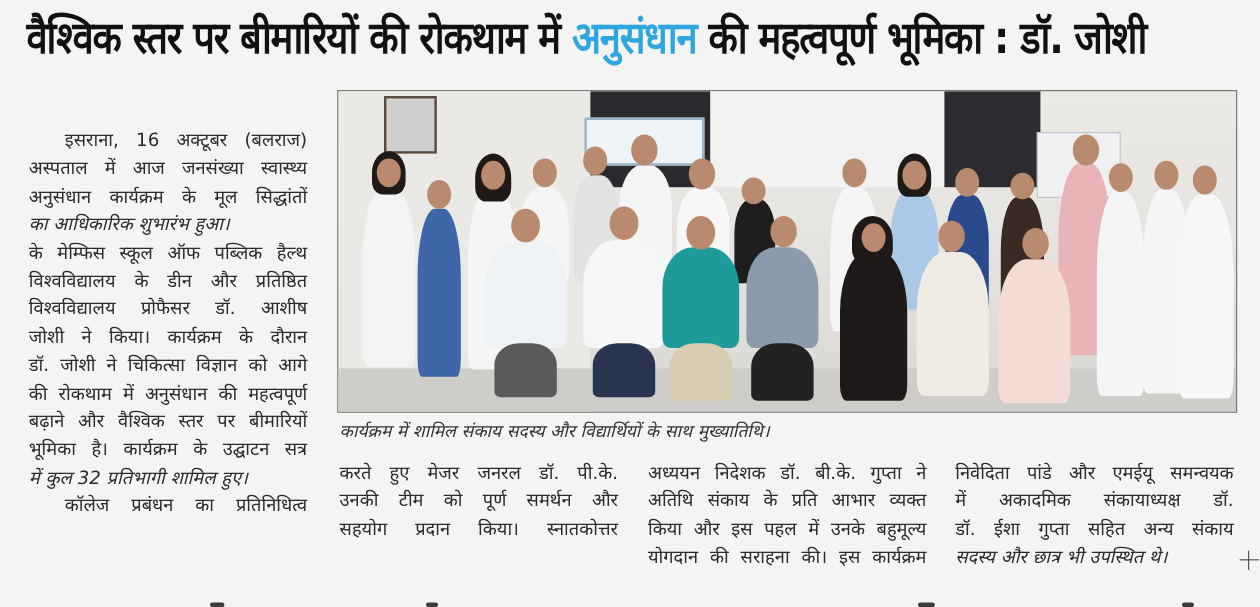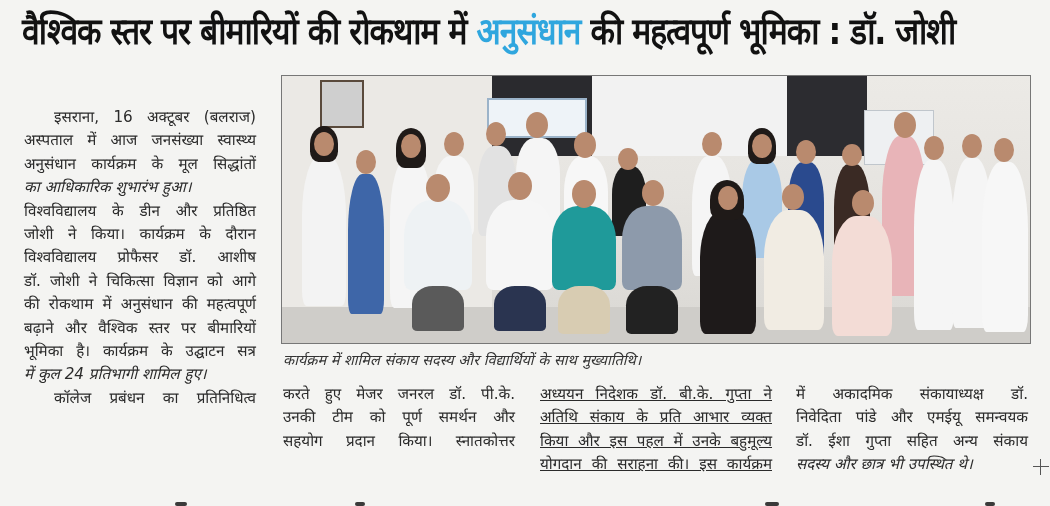--- a/index.html
+++ b/index.html
@@ -65,6 +65,7 @@
   <p>अस्पताल में आज जनसंख्या स्वास्थ्य</p>
   <p>अनुसंधान कार्यक्रम के मूल सिद्धांतों</p>
   <p class="last">का आधिकारिक शुभारंभ हुआ।</p>
+  <p>के मेम्फिस स्कूल ऑफ पब्लिक हैल्थ</p>
   <p>विश्वविद्यालय के डीन और प्रतिष्ठित</p>
   <p>जोशी ने किया। कार्यक्रम के दौरान</p>
   <p>विश्वविद्यालय प्रोफैसर डॉ. आशीष</p>

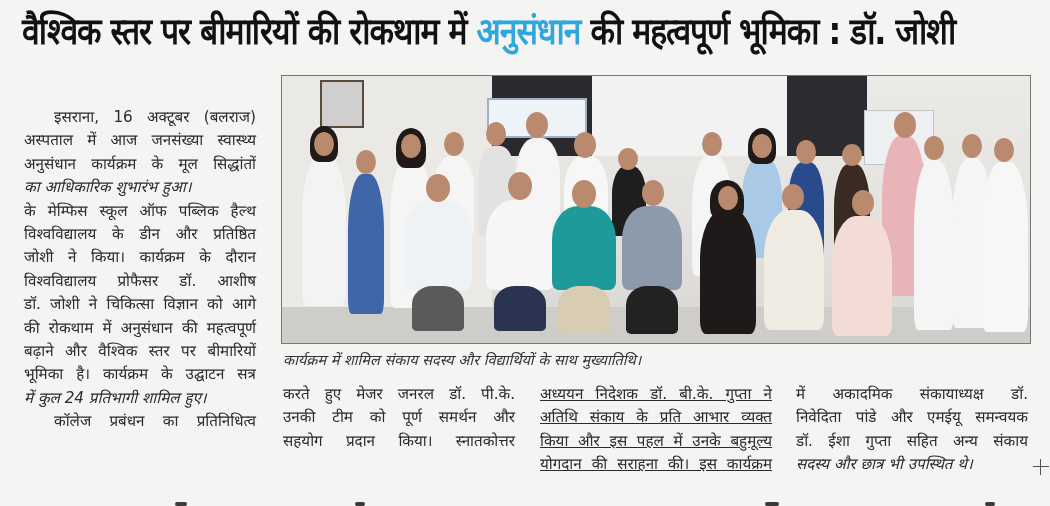--- a/index.html
+++ b/index.html
@@ -67,8 +67,8 @@
   <p class="last">का आधिकारिक शुभारंभ हुआ।</p>
   <p>के मेम्फिस स्कूल ऑफ पब्लिक हैल्थ</p>
   <p>विश्वविद्यालय के डीन और प्रतिष्ठित</p>
+  <p>विश्वविद्यालय प्रोफैसर डॉ. आशीष</p>
   <p>जोशी ने किया। कार्यक्रम के दौरान</p>
-  <p>विश्वविद्यालय प्रोफैसर डॉ. आशीष</p>
   <p>डॉ. जोशी ने चिकित्सा विज्ञान को आगे</p>
   <p>की रोकथाम में अनुसंधान की महत्वपूर्ण</p>
   <p>बढ़ाने और वैश्विक स्तर पर बीमारियों</p>

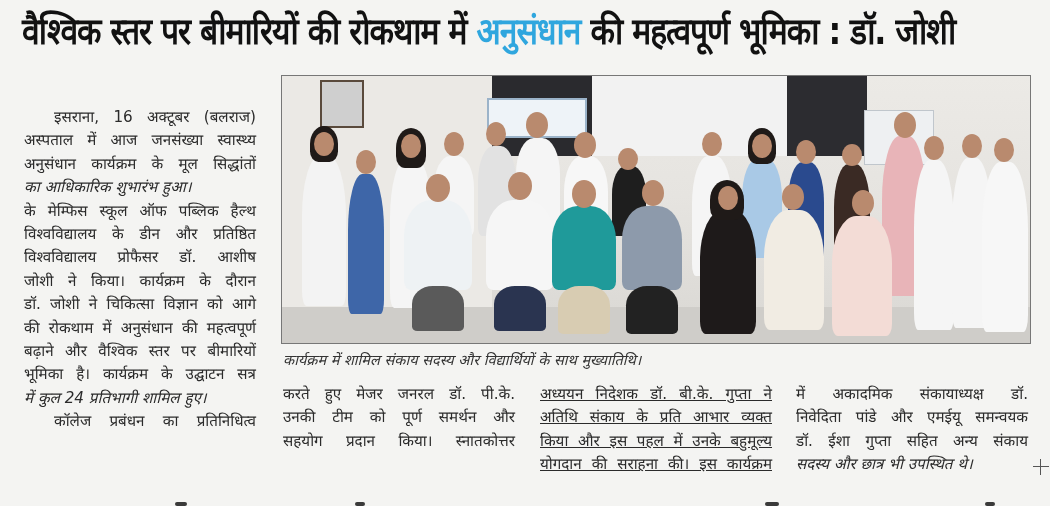--- a/index.html
+++ b/index.html
@@ -73,7 +73,7 @@
   <p>की रोकथाम में अनुसंधान की महत्वपूर्ण</p>
   <p>बढ़ाने और वैश्विक स्तर पर बीमारियों</p>
   <p>भूमिका है। कार्यक्रम के उद्घाटन सत्र</p>
-  <p class="last">में कुल 24 प्रतिभागी शामिल हुए।</p>
+  <p class="last">में कुल 32 प्रतिभागी शामिल हुए।</p>
   <p class="indent">कॉलेज प्रबंधन का प्रतिनिधित्व</p>
 </div>
 

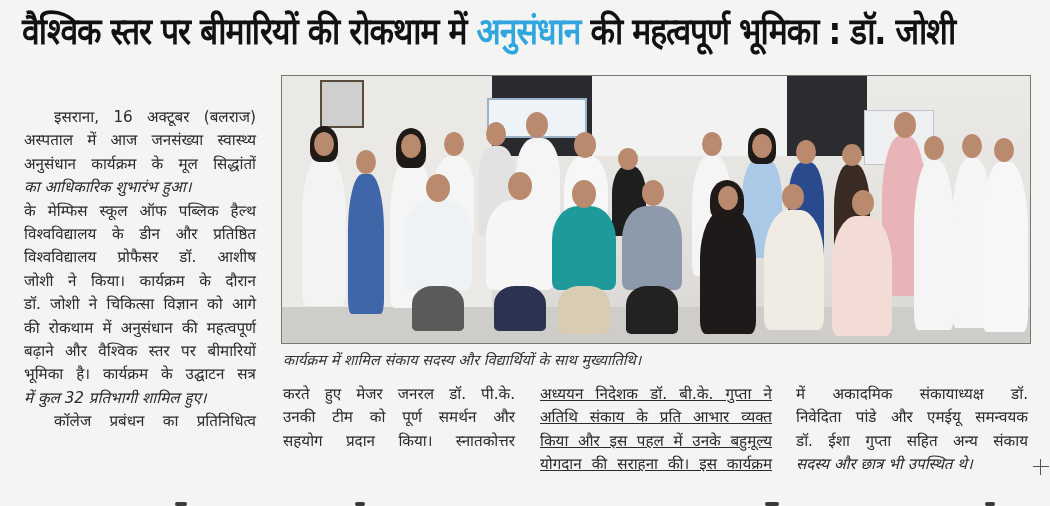--- a/index.html
+++ b/index.html
@@ -24,7 +24,7 @@
 
   .col-left { left: 24px; top: 78px; width: 232px; margin-top: 28px; }
   .col-b1 { left: 283px; top: 383px; width: 232px; }
-  .col-b2 { left: 540px; top: 383px; width: 232px; text-decoration: underline; }
+  .col-b2 { left: 540px; top: 383px; width: 232px; }
   .col-b3 { left: 796px; top: 383px; width: 232px; }
 
   .photo {

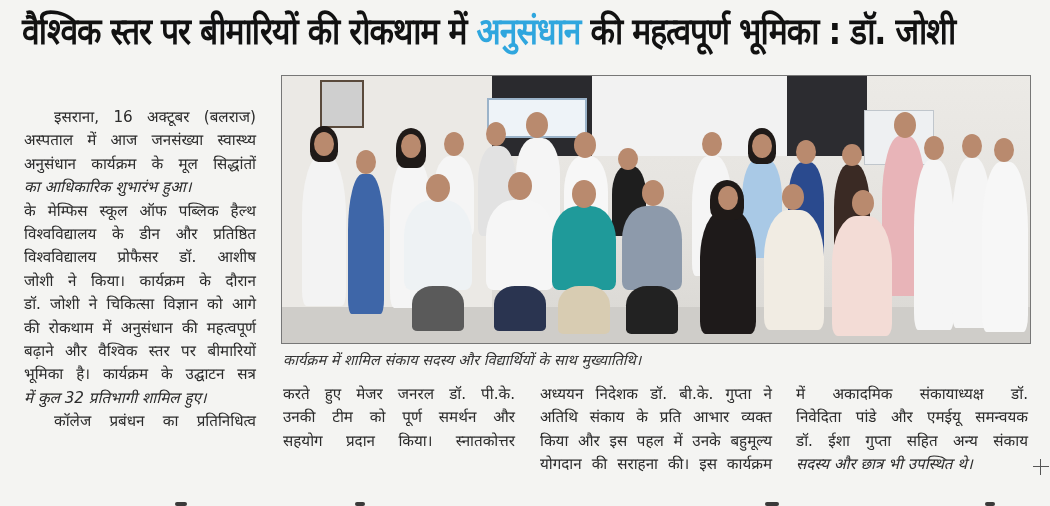--- a/index.html
+++ b/index.html
@@ -181,8 +181,8 @@
 </div>
 
 <div class="col col-b3">
+  <p>निवेदिता पांडे और एमईयू समन्वयक</p>
   <p>में अकादमिक संकायाध्यक्ष डॉ.</p>
-  <p>निवेदिता पांडे और एमईयू समन्वयक</p>
   <p>डॉ. ईशा गुप्ता सहित अन्य संकाय</p>
   <p class="last">सदस्य और छात्र भी उपस्थित थे।</p>
 </div>

